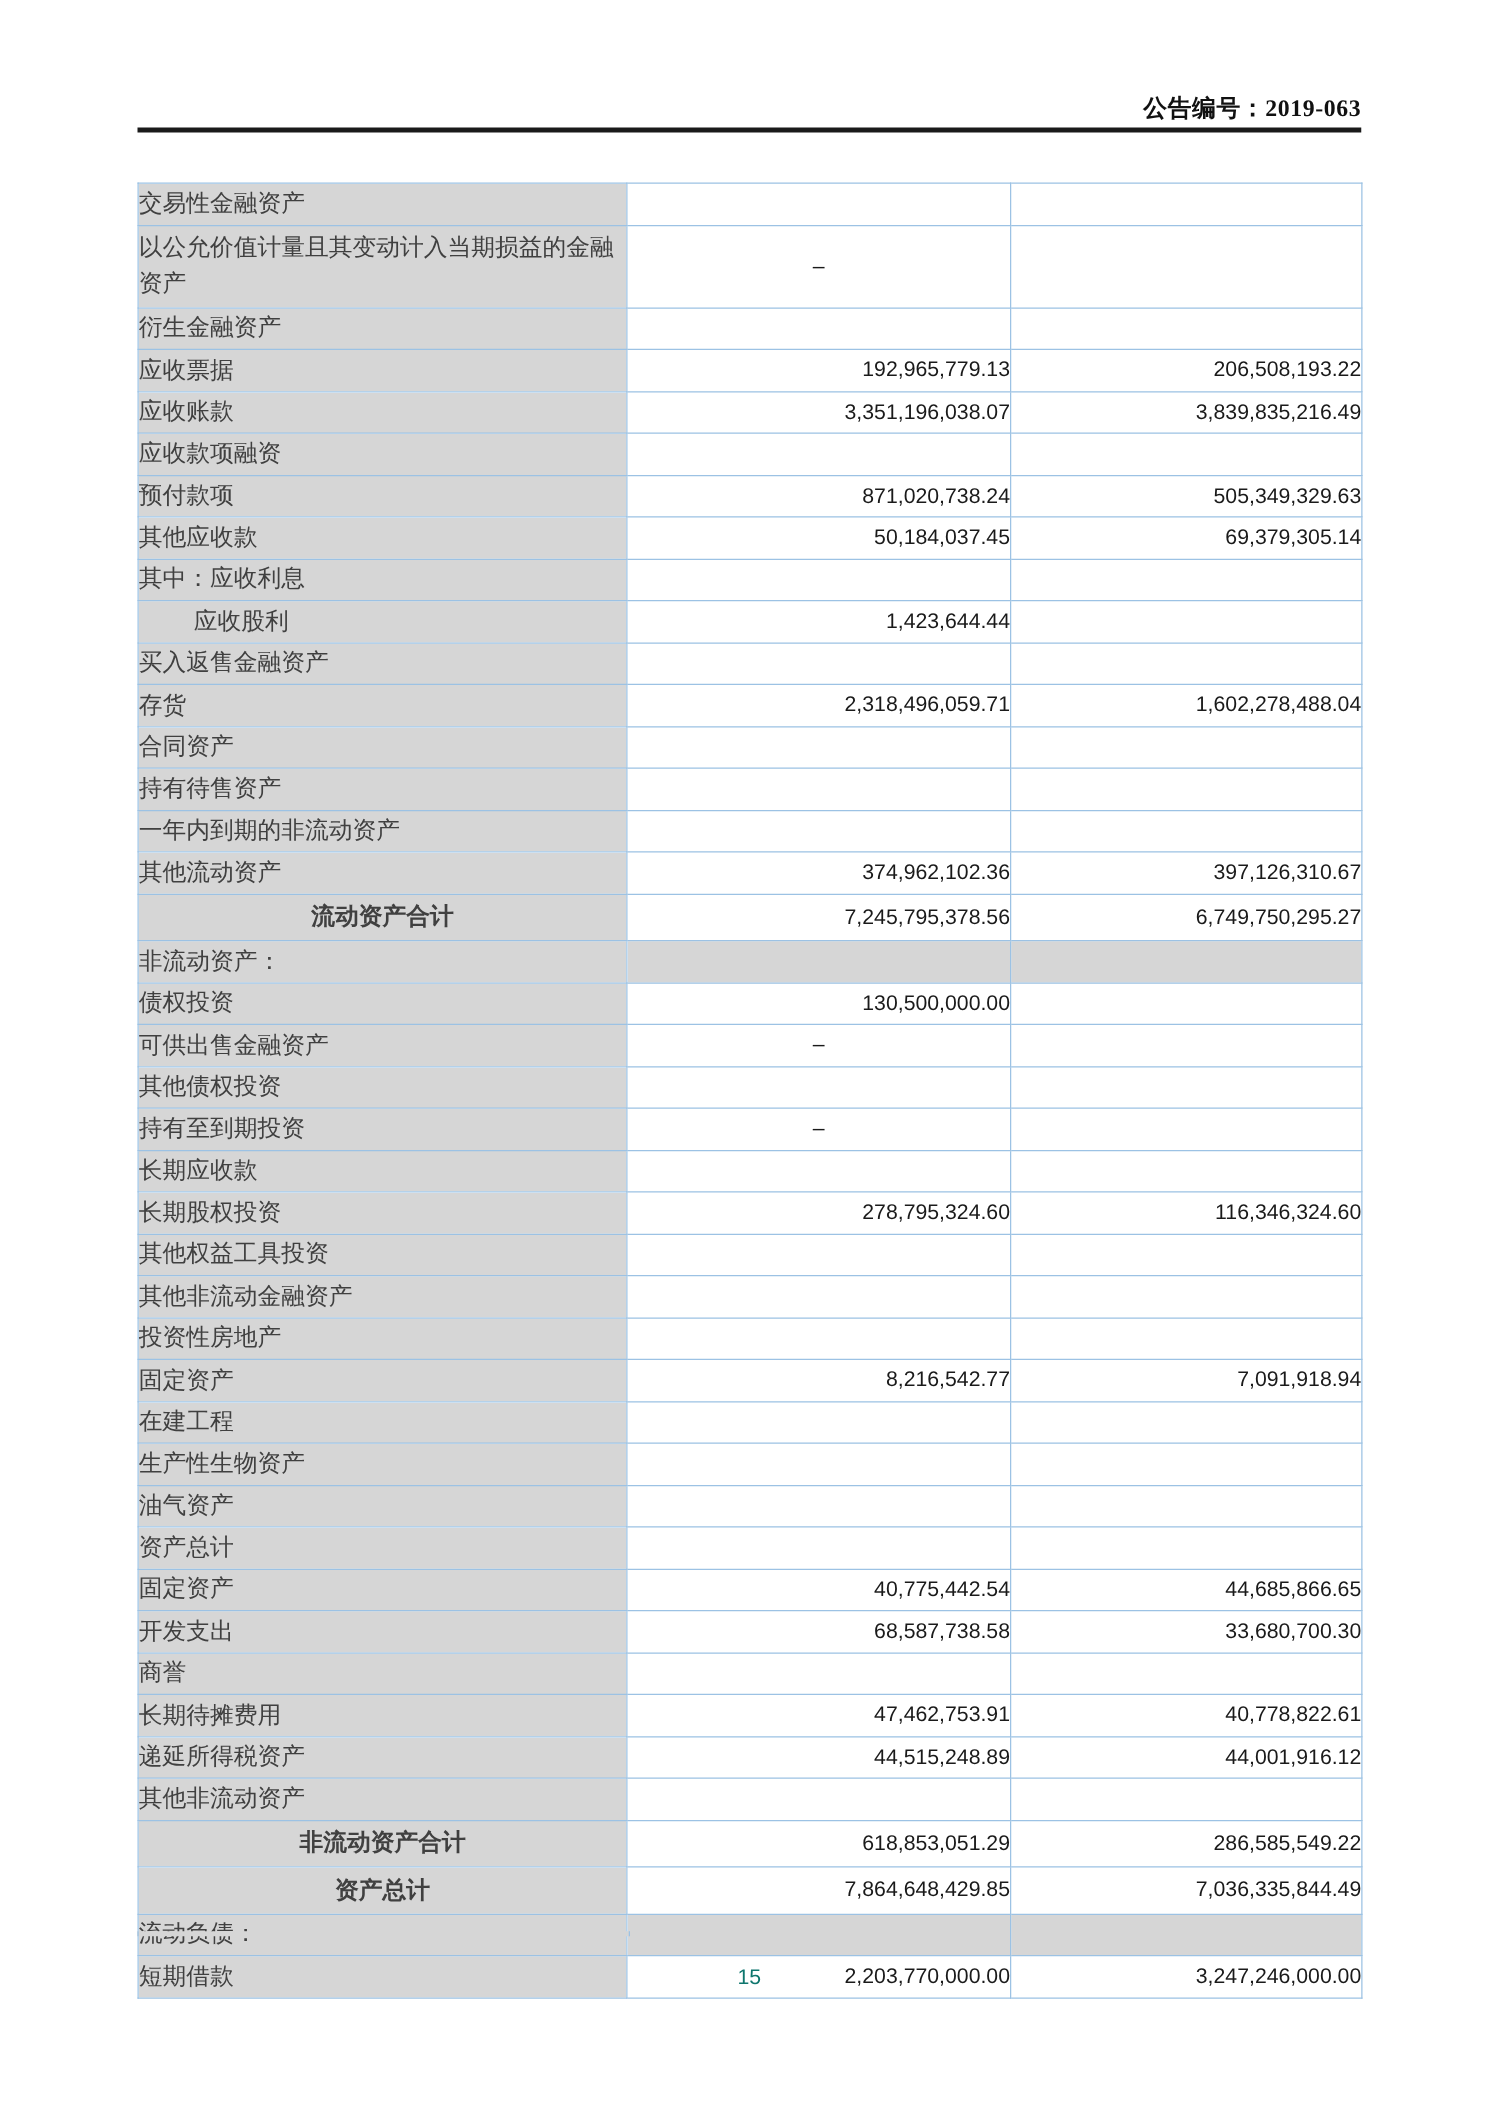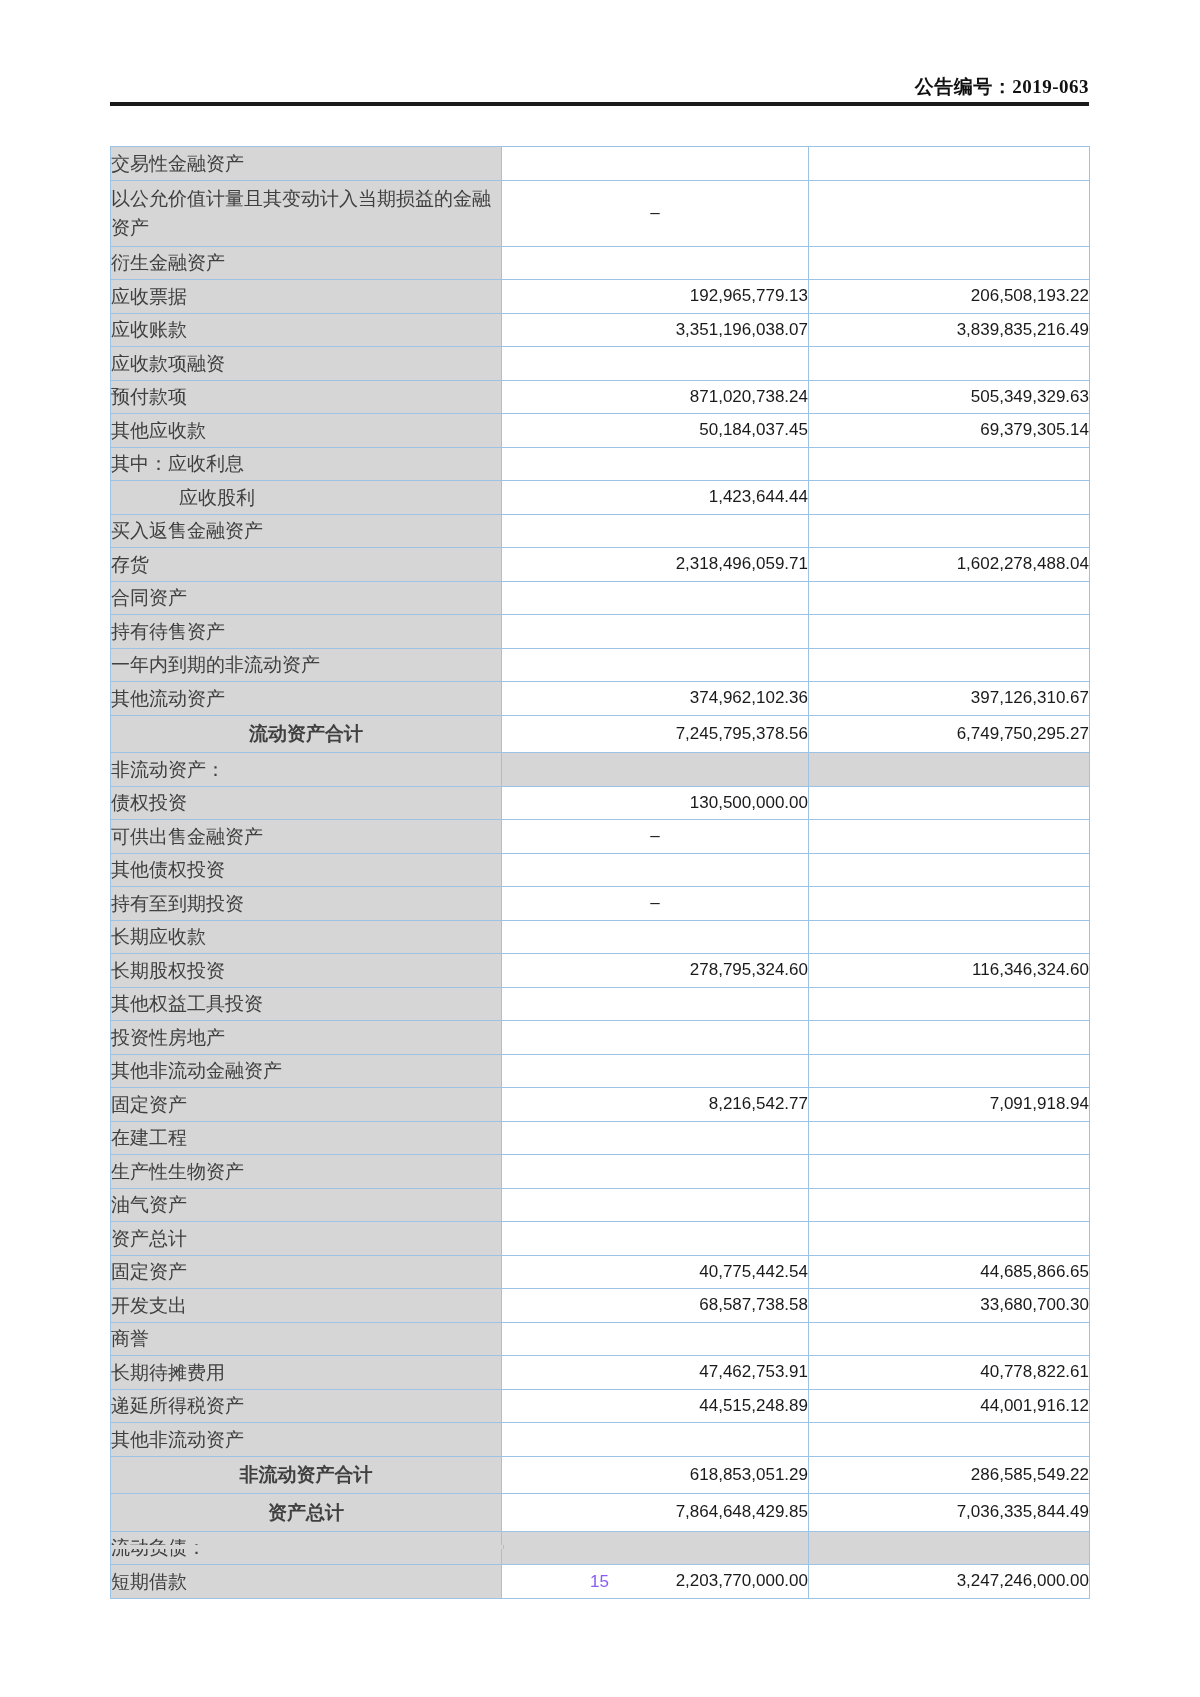--- a/index.html
+++ b/index.html
@@ -78,7 +78,7 @@
     padding: 2px 4px;
   }
   tr.item-sub td.label {
-    padding-left: 68px;
+    padding-left: 44px;
   }
   .next-row-sliver {
     position: absolute;

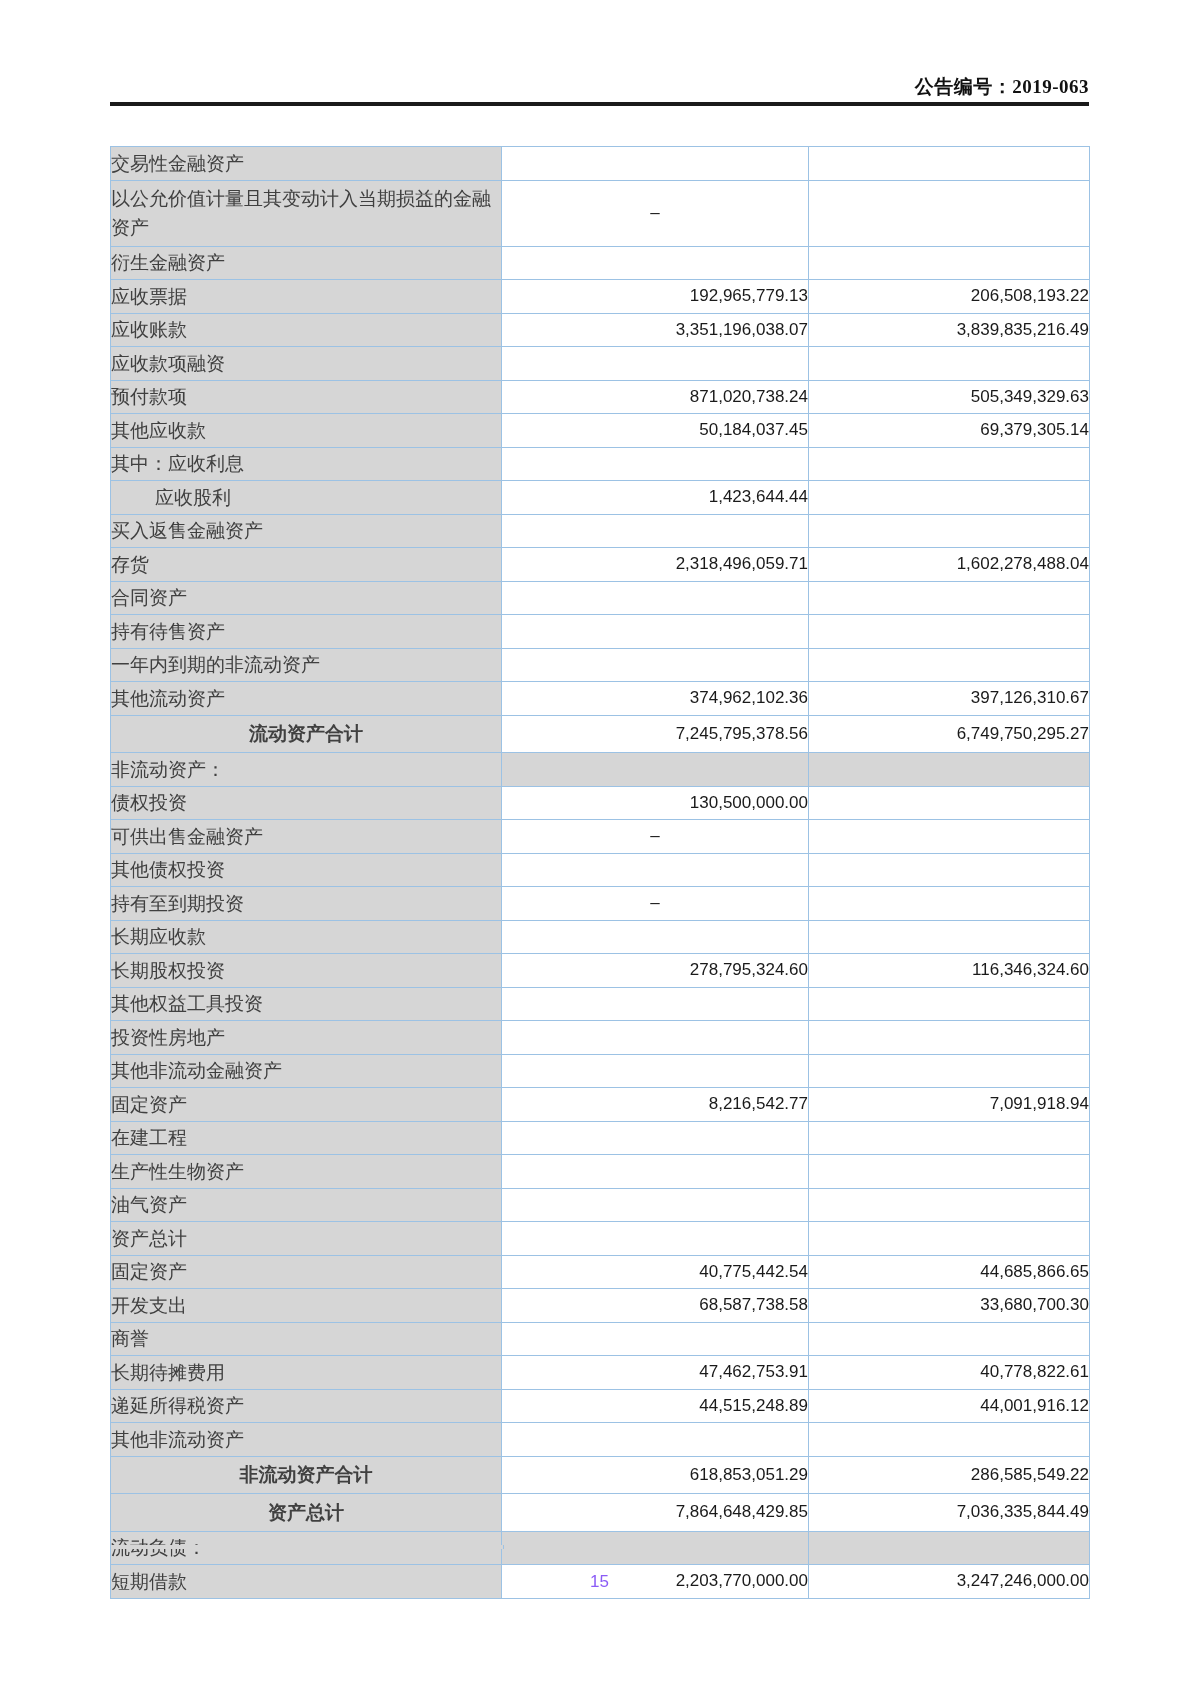--- a/index.html
+++ b/index.html
@@ -242,12 +242,12 @@
           <td class="value"></td>
         </tr>
         <tr class="item">
+          <td class="label">其他非流动金融资产</td>
+          <td class="value"></td>
+          <td class="value"></td>
+        </tr>
+        <tr class="item">
           <td class="label">投资性房地产</td>
-          <td class="value"></td>
-          <td class="value"></td>
-        </tr>
-        <tr class="item">
-          <td class="label">其他非流动金融资产</td>
           <td class="value"></td>
           <td class="value"></td>
         </tr>

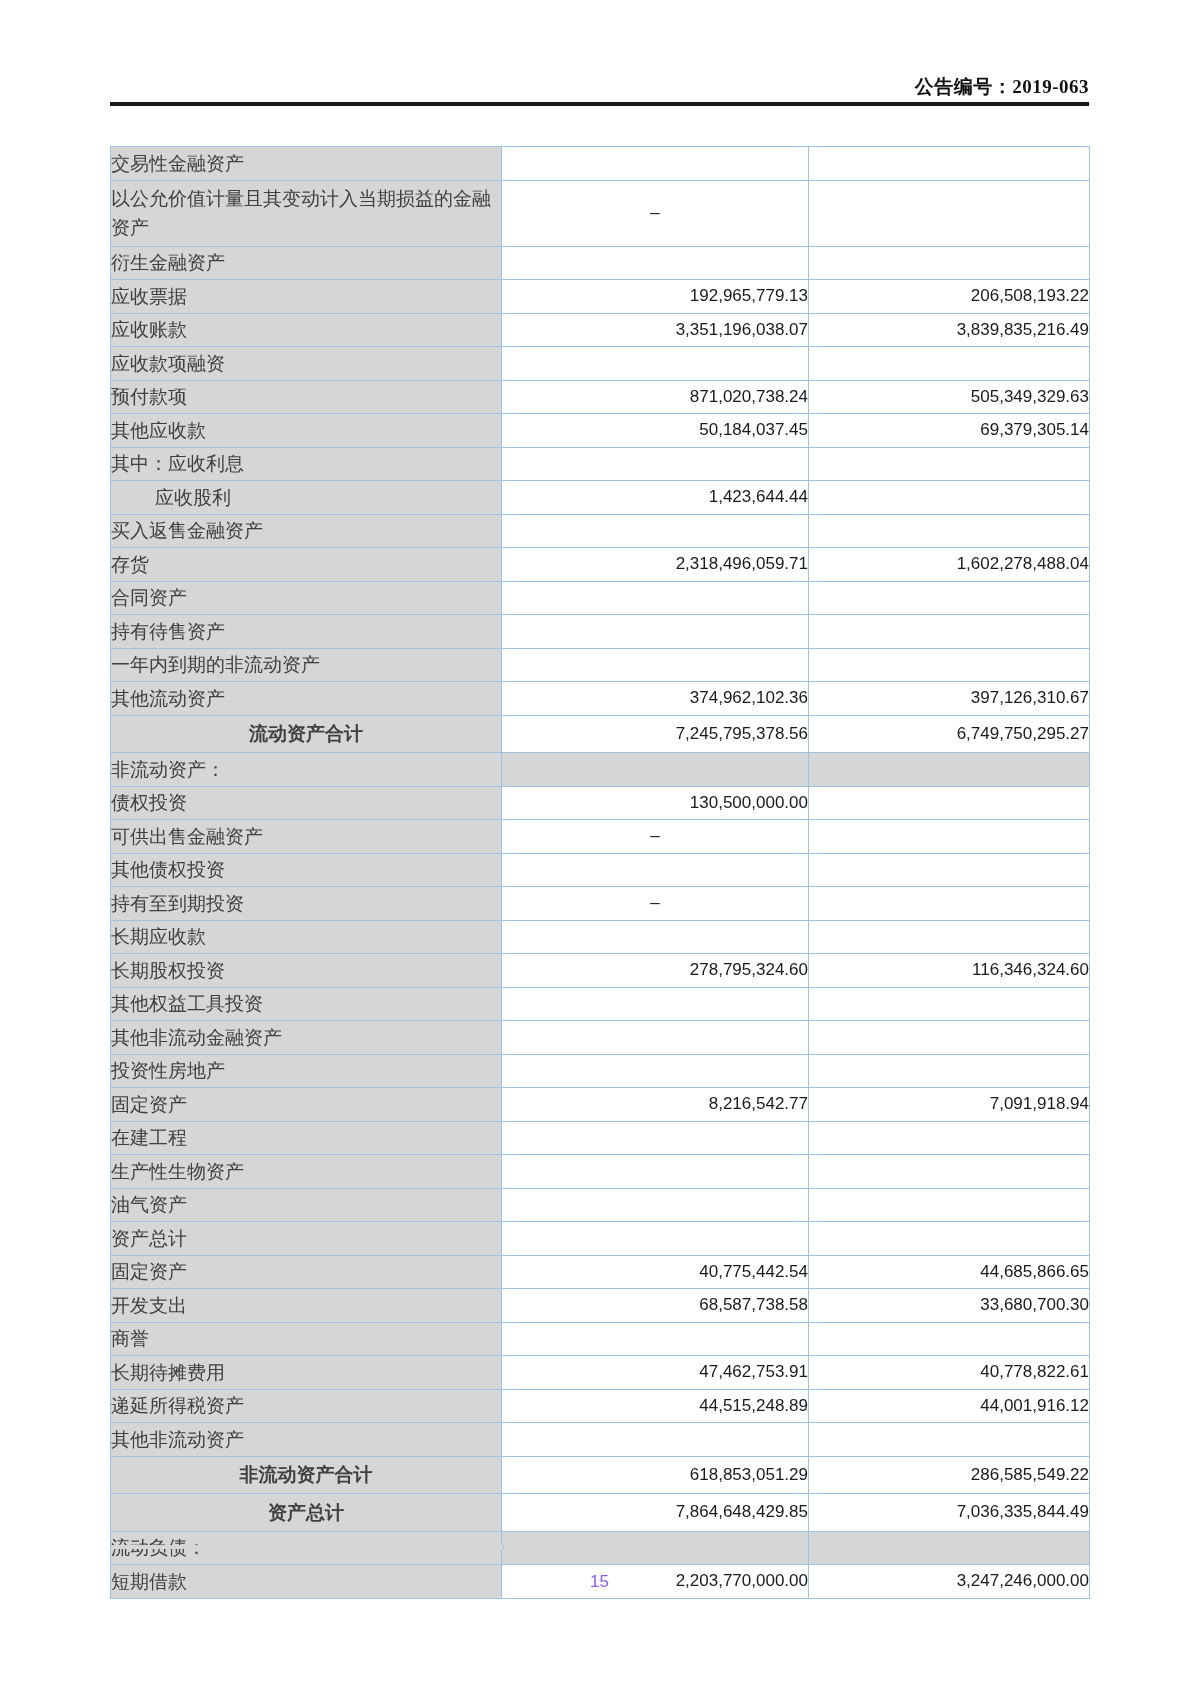--- a/index.html
+++ b/index.html
@@ -98,7 +98,7 @@
     text-align: center;
     font-family: "Liberation Sans", sans-serif;
     font-size: 17px;
-    color: #8b5cf6;
+    color: #0f766e;
   }
 </style>
 </head>

